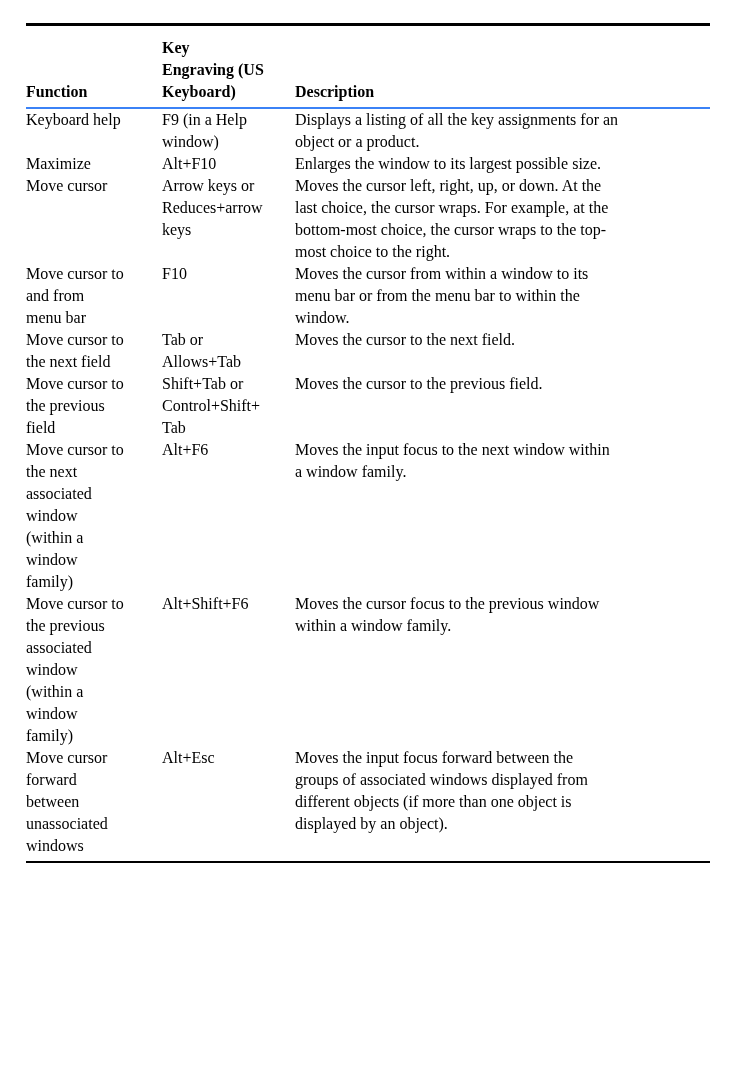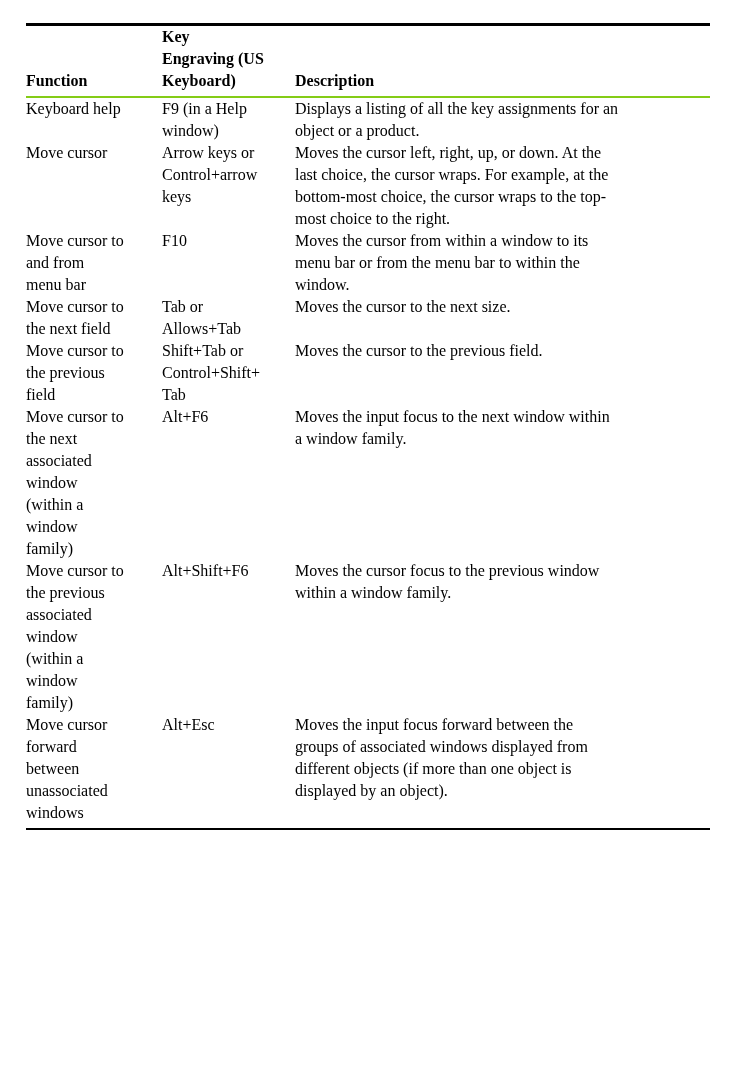--- a/index.html
+++ b/index.html
@@ -40,8 +40,9 @@
   thead th {
     vertical-align: bottom;
     font-weight: bold;
+    padding-top: 11px;
     padding-bottom: 4px;
-    border-bottom: 2px solid #84cc16;
+    border-bottom: 2px solid #3b82f6;
   }
   tbody td {
     vertical-align: top;

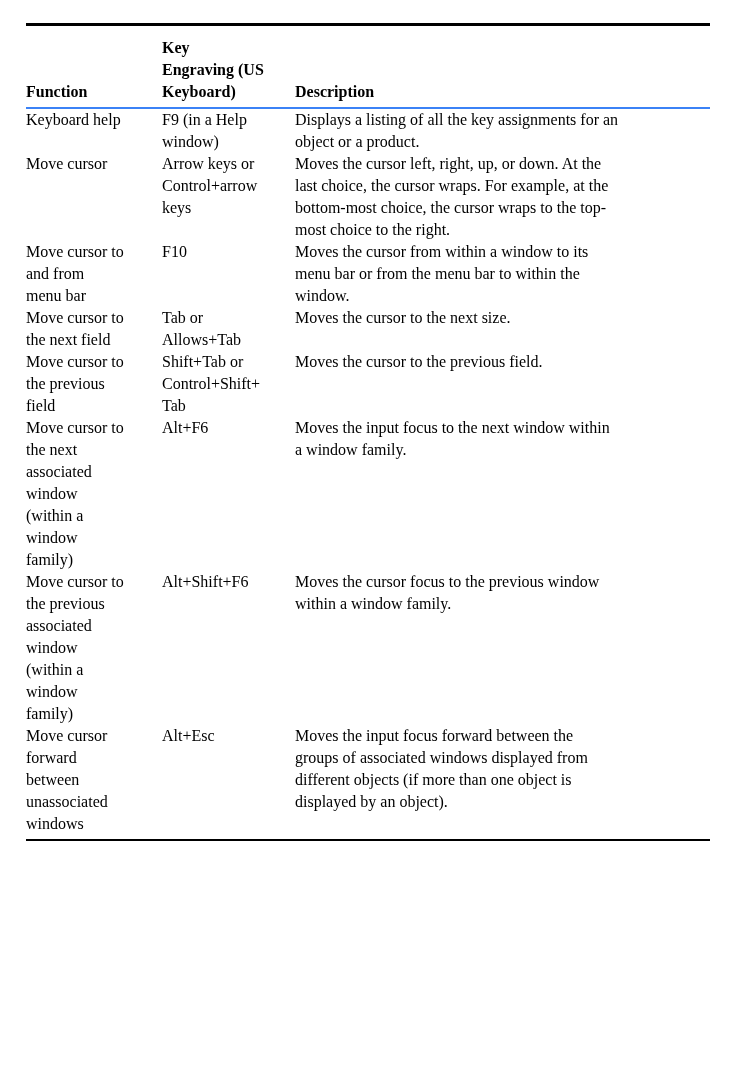--- a/index.html
+++ b/index.html
@@ -80,6 +80,11 @@
 object or a product.</td>
       </tr>
       <tr>
+        <td>Maximize</td>
+        <td>Alt+F10</td>
+        <td>Enlarges the window to its largest possible size.</td>
+      </tr>
+      <tr>
         <td>Move cursor</td>
         <td>Arrow keys or
 Control+arrow

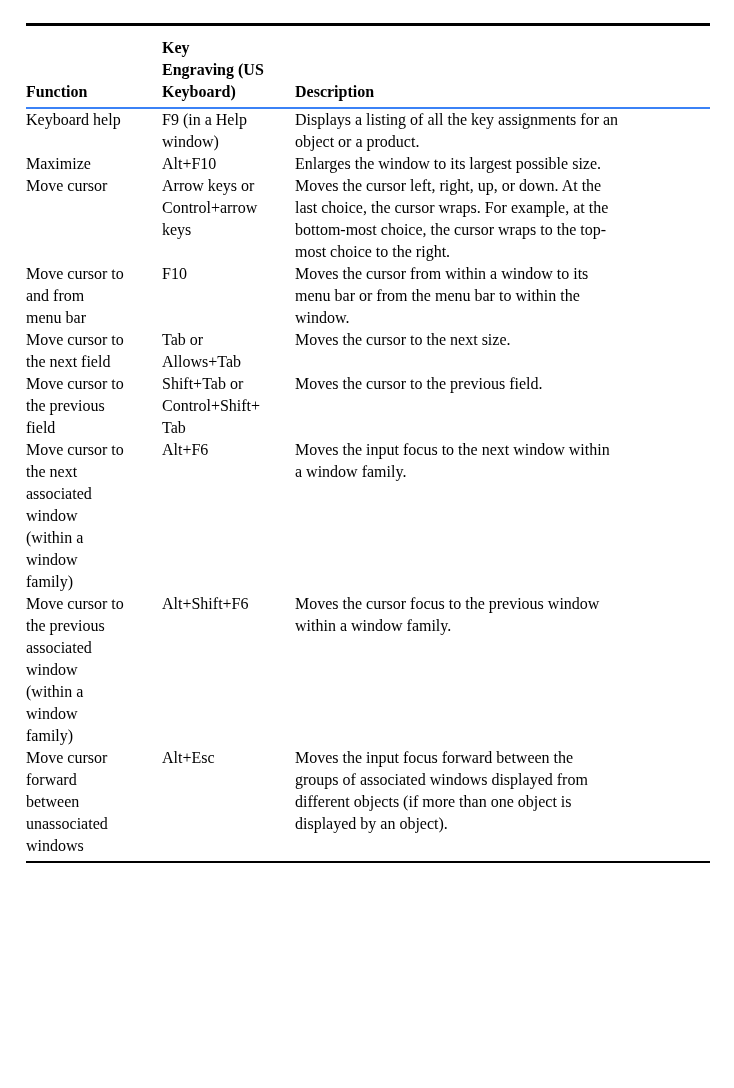--- a/index.html
+++ b/index.html
@@ -87,7 +87,7 @@
       <tr>
         <td>Move cursor</td>
         <td>Arrow keys or
-Control+arrow
+Reduces+arrow
 keys</td>
         <td>Moves the cursor left, right, up, or down. At the
 last choice, the cursor wraps. For example, at the

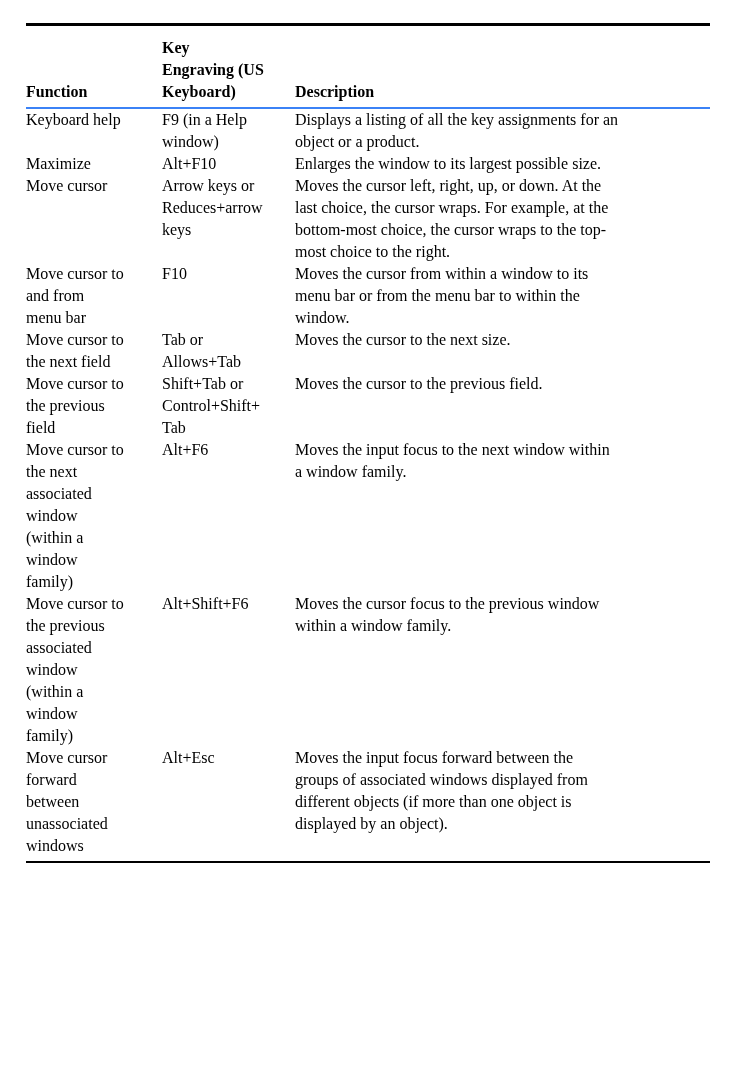--- a/index.html
+++ b/index.html
@@ -108,7 +108,7 @@
 the next field</td>
         <td>Tab or
 Allows+Tab</td>
-        <td>Moves the cursor to the next size.</td>
+        <td>Moves the cursor to the next field.</td>
       </tr>
       <tr>
         <td>Move cursor to

